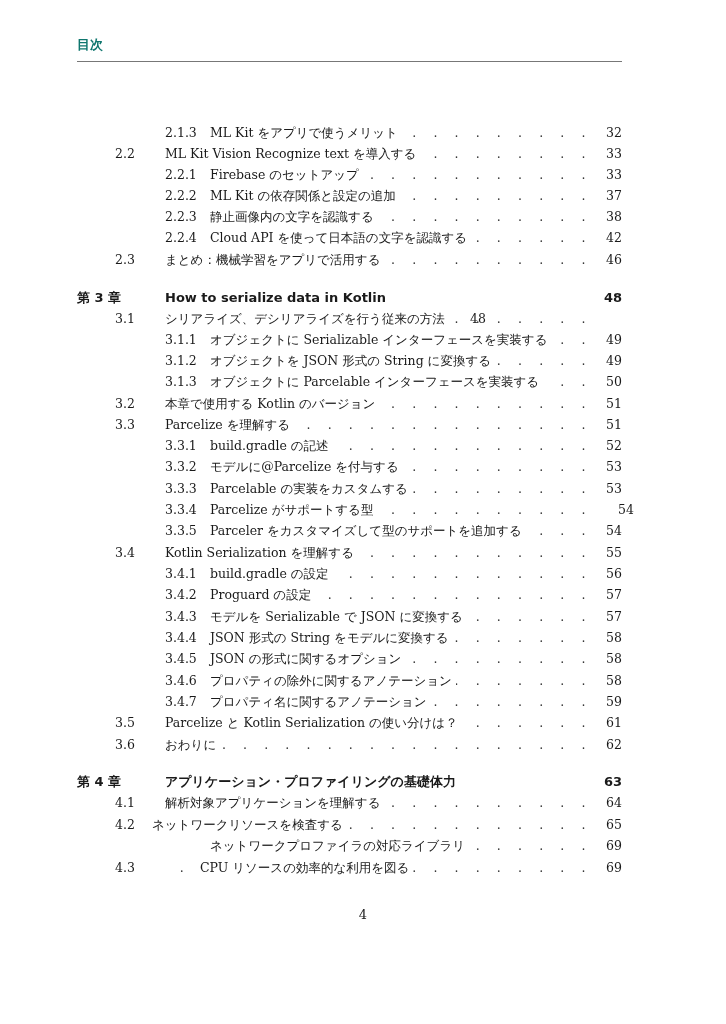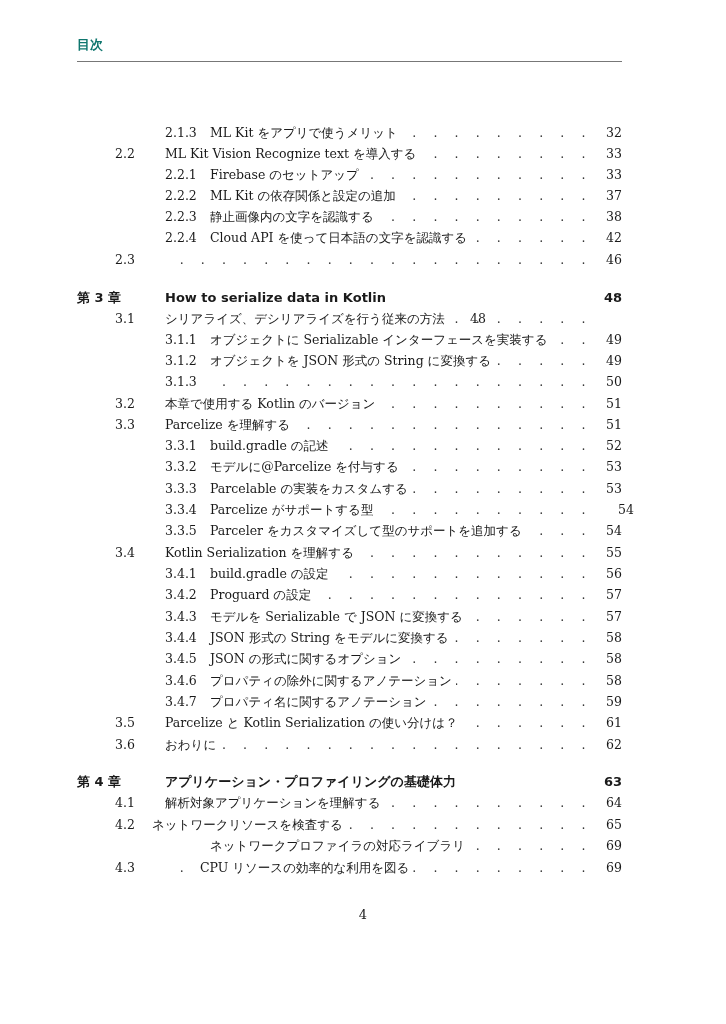--- a/index.html
+++ b/index.html
@@ -130,6 +130,7 @@
     <div class="row" style="top: 250px; left: 0px; width: 726px;">
       <span class="num" style="left: 115px;">2.3</span>
       <span class="leader" style="left: 165px; width: 427px;">. . . . . . . . . . . . . . . . . . . . . . . . . . . . . . . . . . . . . . . . . . . . . . . . . . . . . . . . . . . . . . . . . . . . . . . . . . . . . . . . </span>
+      <span class="title" style="left: 165px;">まとめ：機械学習をアプリで活用する</span>
       <span class="page">46</span>
     </div>
     <div class="row chapter" style="top: 288px; left: 0px; width: 726px;">

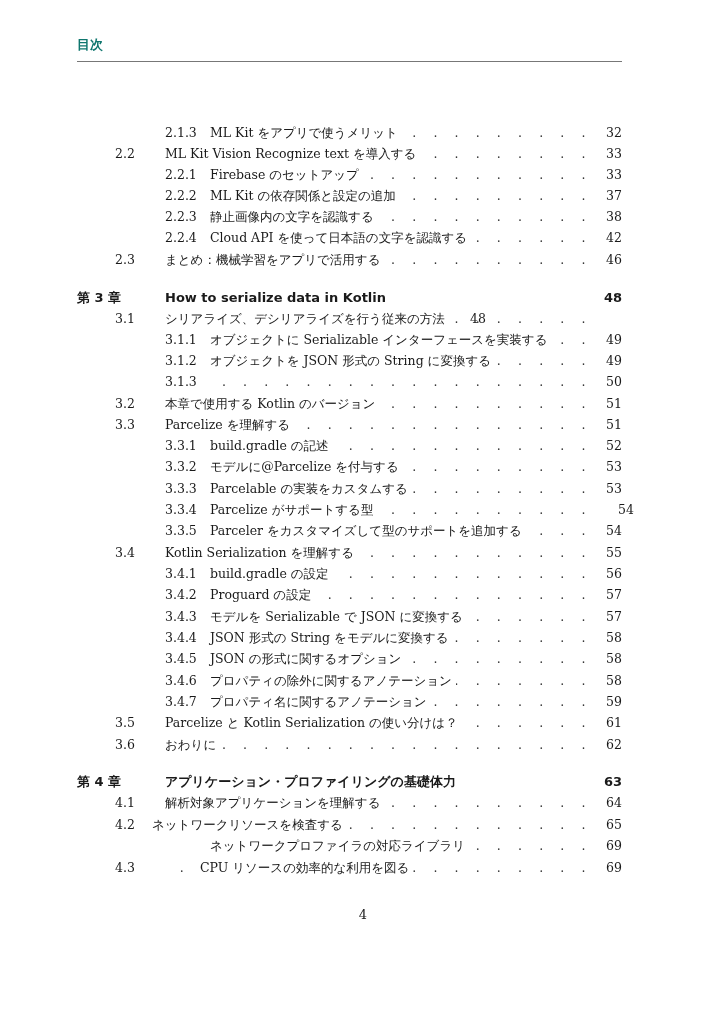--- a/index.html
+++ b/index.html
@@ -159,6 +159,7 @@
     <div class="row" style="top: 372px; left: 0px; width: 726px;">
       <span class="num" style="left: 165px;">3.1.3</span>
       <span class="leader" style="left: 210px; width: 382px;">. . . . . . . . . . . . . . . . . . . . . . . . . . . . . . . . . . . . . . . . . . . . . . . . . . . . . . . . . . . . . . . . . . . . . . . . . . . . . . . . </span>
+      <span class="title" style="left: 210px;">オブジェクトに Parcelable インターフェースを実装する</span>
       <span class="page">50</span>
     </div>
     <div class="row" style="top: 394px; left: 0px; width: 726px;">

